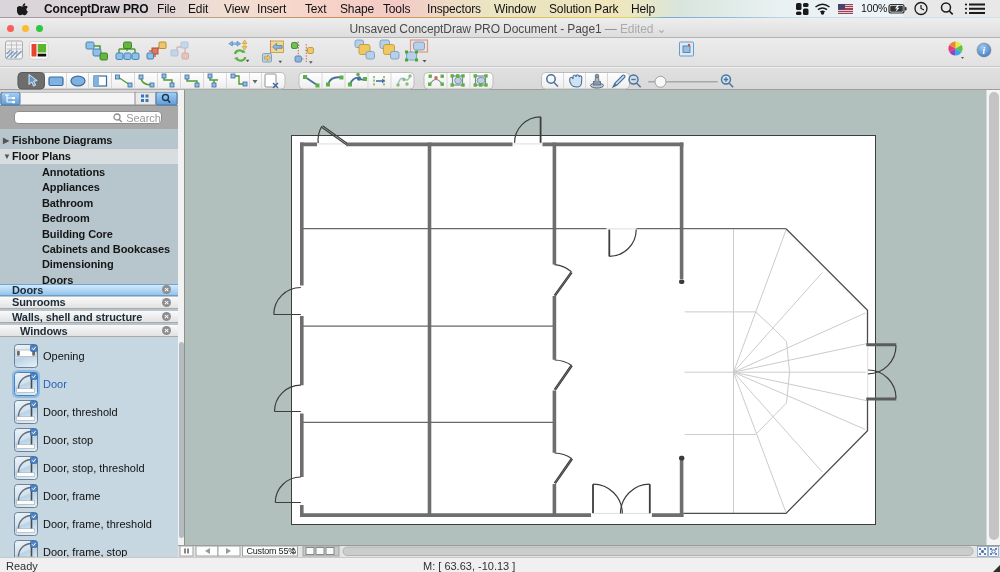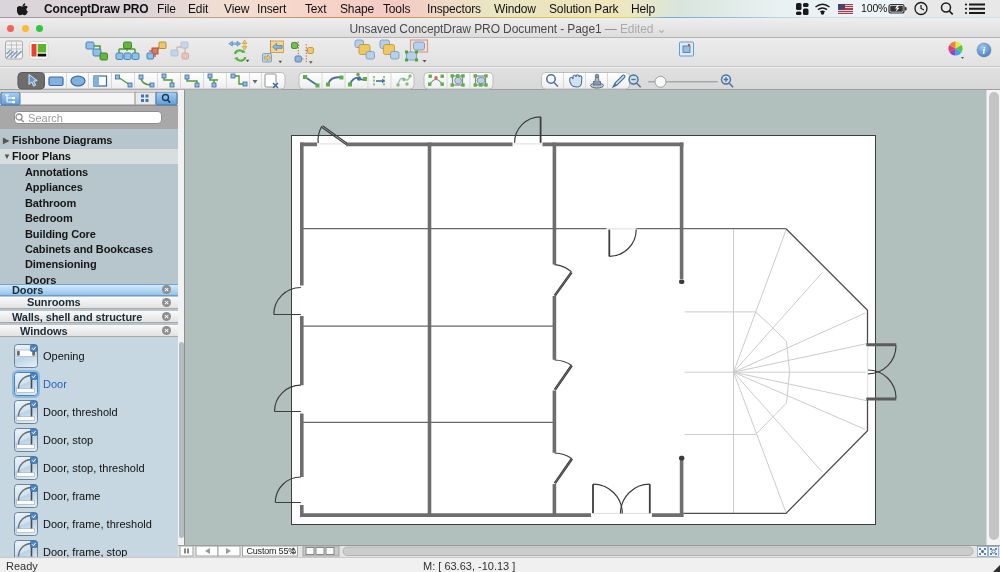--- a/index.html
+++ b/index.html
@@ -39,7 +39,7 @@
 
 #sbtop { position:absolute; left:0; top:0; width:184px; height:16px; background:#d6d6d6; border-bottom:1px solid #8e8e8e; }
 #sbsearchstrip { position:absolute; left:0; top:16px; width:184px; height:23px; background:#a8a8a8; }
-#sbfield { position:absolute; left:14px; top:20.5px; width:148px; height:13px; background:#ffffff; border:1px solid #8e8e8e; border-radius:4px; font-size:11px; color:#9a9a9a; text-align:left; line-height:12px; }
+#sbfield { position:absolute; left:14px; top:20.5px; width:148px; height:13px; background:#ffffff; border:1px solid #8e8e8e; border-radius:4px; font-size:11px; color:#9a9a9a; text-align:right; line-height:12px; }
 #sbcats { position:absolute; left:0; top:39px; width:184px; height:155px; background:#b7c6cd; font-size:11px; font-weight:bold; color:#151515; letter-spacing:-0.1px; }
 .catrow { position:absolute; left:0; width:178px; height:15.4px; line-height:15.4px; }
 .cat1 { padding-left:12px; }

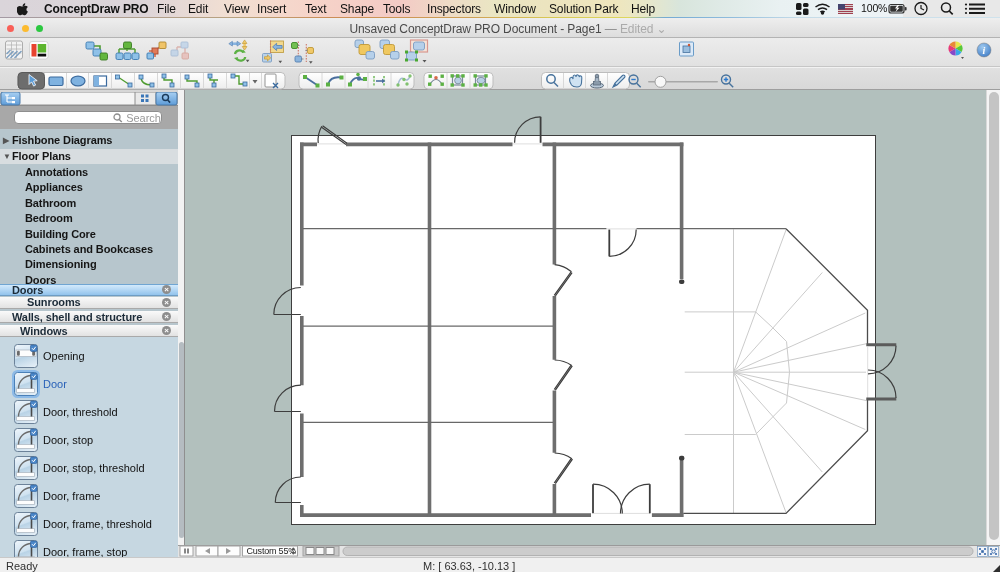--- a/index.html
+++ b/index.html
@@ -44,7 +44,7 @@
 .catrow { position:absolute; left:0; width:178px; height:15.4px; line-height:15.4px; }
 .cat1 { padding-left:12px; }
 .cat1 .tri { position:absolute; left:3px; font-size:8px; color:#555; }
-.cat2 { padding-left:25px; }
+.cat2 { padding-left:42px; }
 .hdr { position:absolute; left:0; width:178px; font-size:11px; font-weight:bold; color:#1c2b38; letter-spacing:-0.1px; }
 .hdr .x { position:absolute; right:7px; top:50%; margin-top:-4.5px; width:9px; height:9px; border-radius:50%; background:#8d8d8d; color:#fff; font-size:8px; line-height:9px; text-align:center; font-weight:bold; }
 #sbitems { position:absolute; left:0; top:247px; width:178px; height:220px; background:#c6d7e1; }

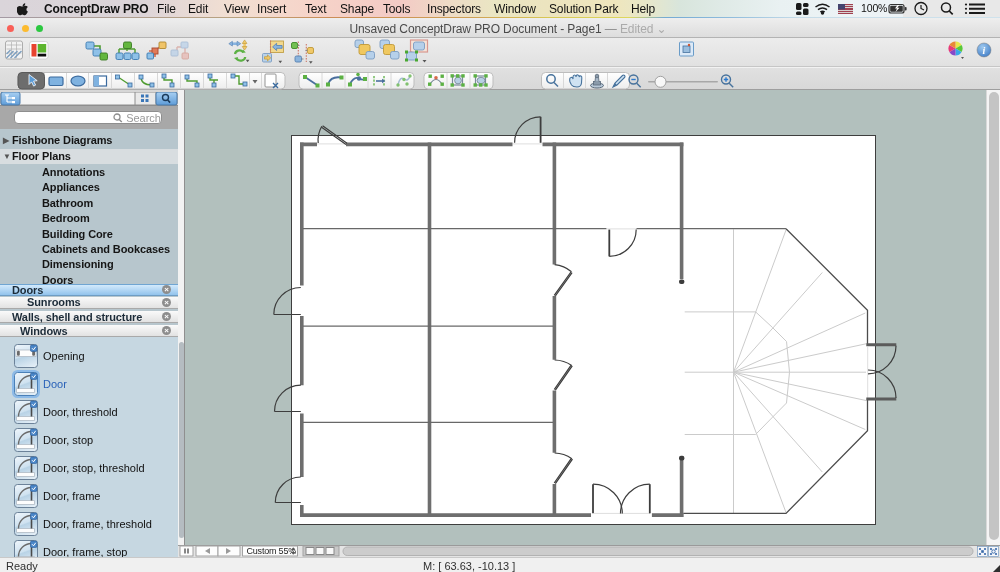--- a/index.html
+++ b/index.html
@@ -446,7 +446,7 @@
       <div class="catrow cat2" style="top:143.8px;">Doors</div>
     </div>
     <div class="hdr" style="top:194px; height:11.5px; line-height:11.5px; padding-left:12px; background:linear-gradient(#d3eafc,#92c3ec); border-top:1px solid #70a5d2; border-bottom:1px solid #6f9dc4;">Doors<span class="x">×</span></div>
-    <div class="hdr" style="top:207px; height:11.5px; line-height:11.5px; padding-left:27px; background:linear-gradient(#fafafa,#e2e2e2); border-bottom:1px solid #a9a9a9;">Sunrooms<span class="x">×</span></div>
+    <div class="hdr" style="top:207px; height:11.5px; line-height:11.5px; padding-left:12px; background:linear-gradient(#fafafa,#e2e2e2); border-bottom:1px solid #a9a9a9;">Sunrooms<span class="x">×</span></div>
     <div class="hdr" style="top:220.5px; height:12px; line-height:12px; padding-left:12px; background:linear-gradient(#fafafa,#e2e2e2); border-bottom:1px solid #a9a9a9;">Walls, shell and structure<span class="x">×</span></div>
     <div class="hdr" style="top:234.5px; height:12px; line-height:12px; padding-left:20px; background:linear-gradient(#fafafa,#e2e2e2); border-bottom:1px solid #a9a9a9;">Windows<span class="x">×</span></div>
     <div id="sbitems">

